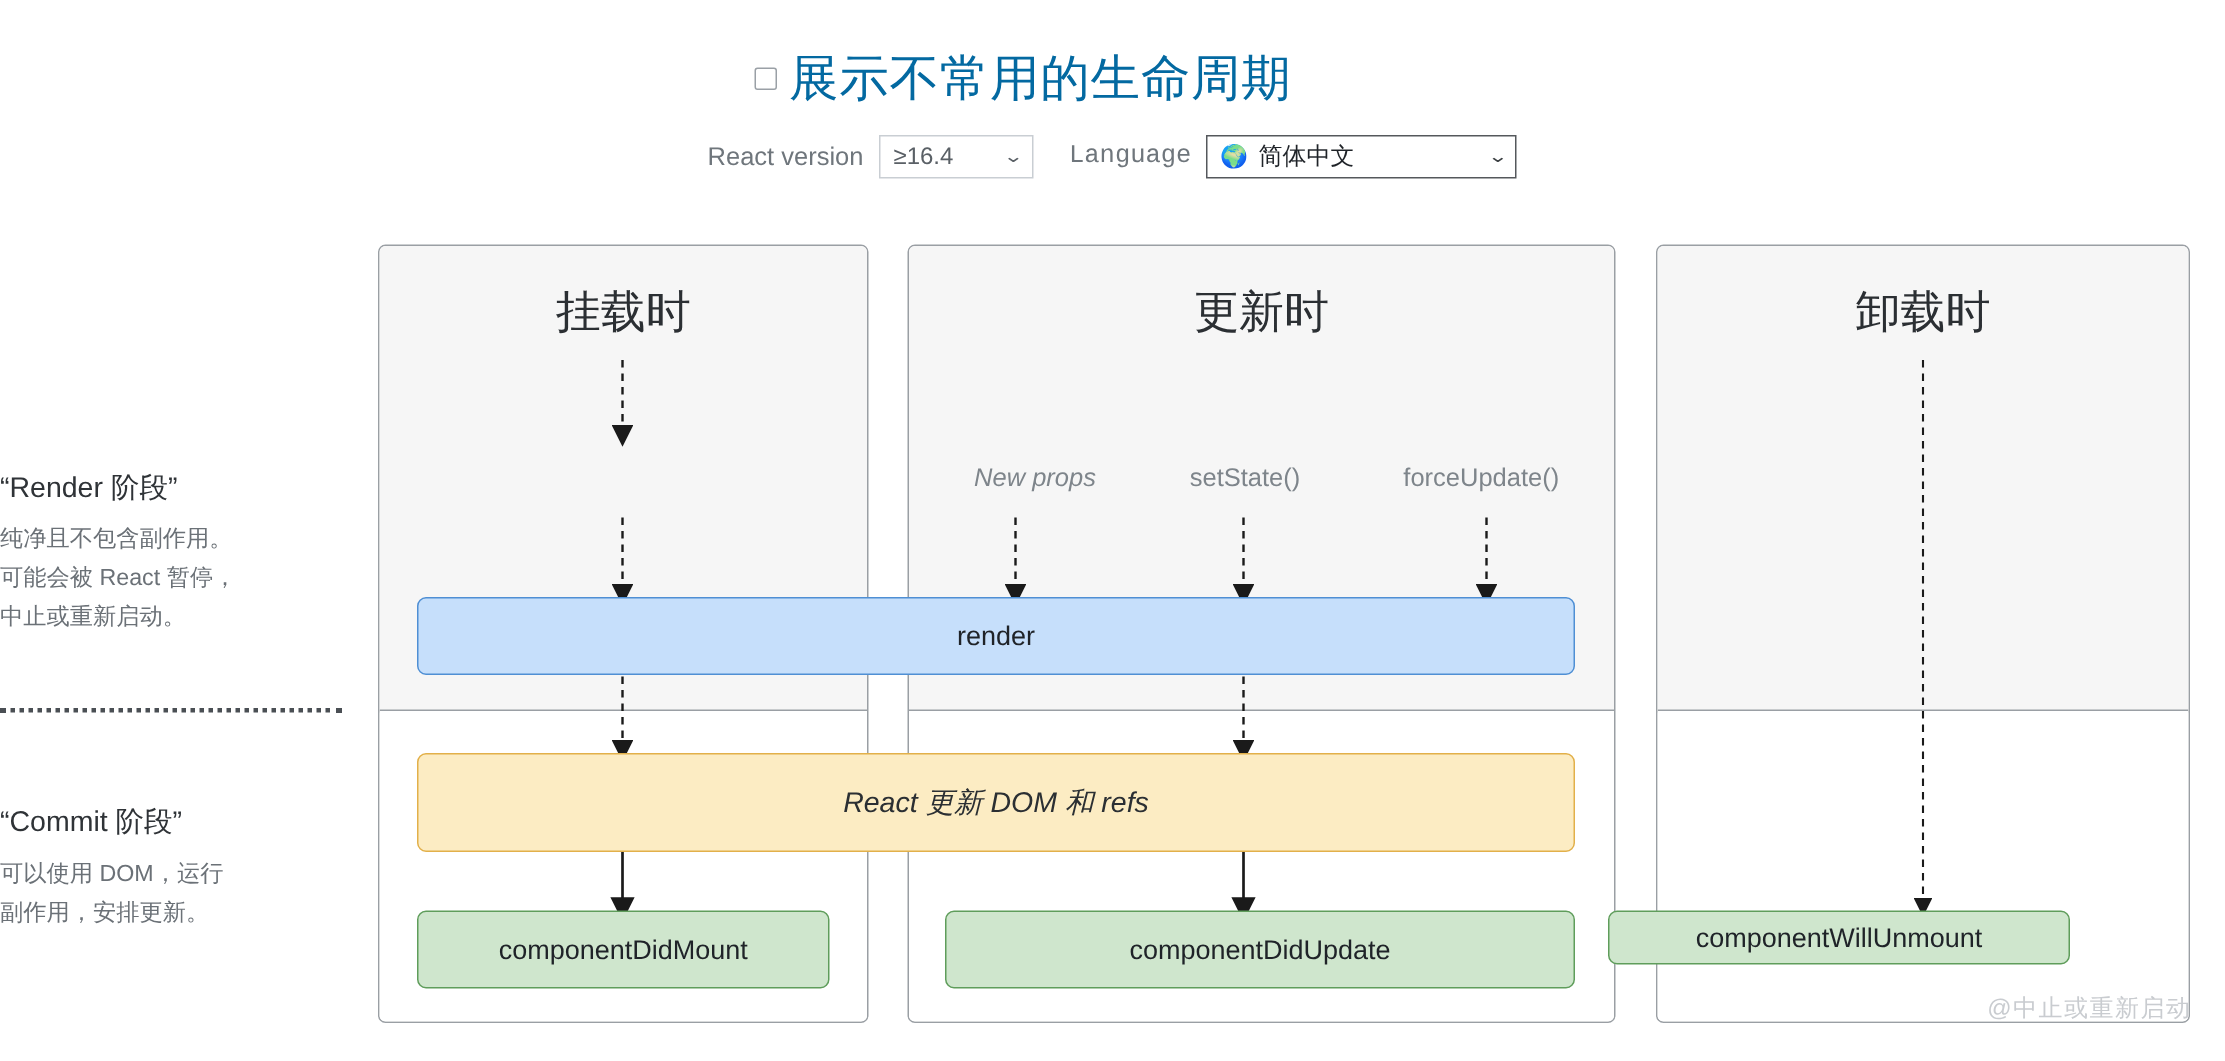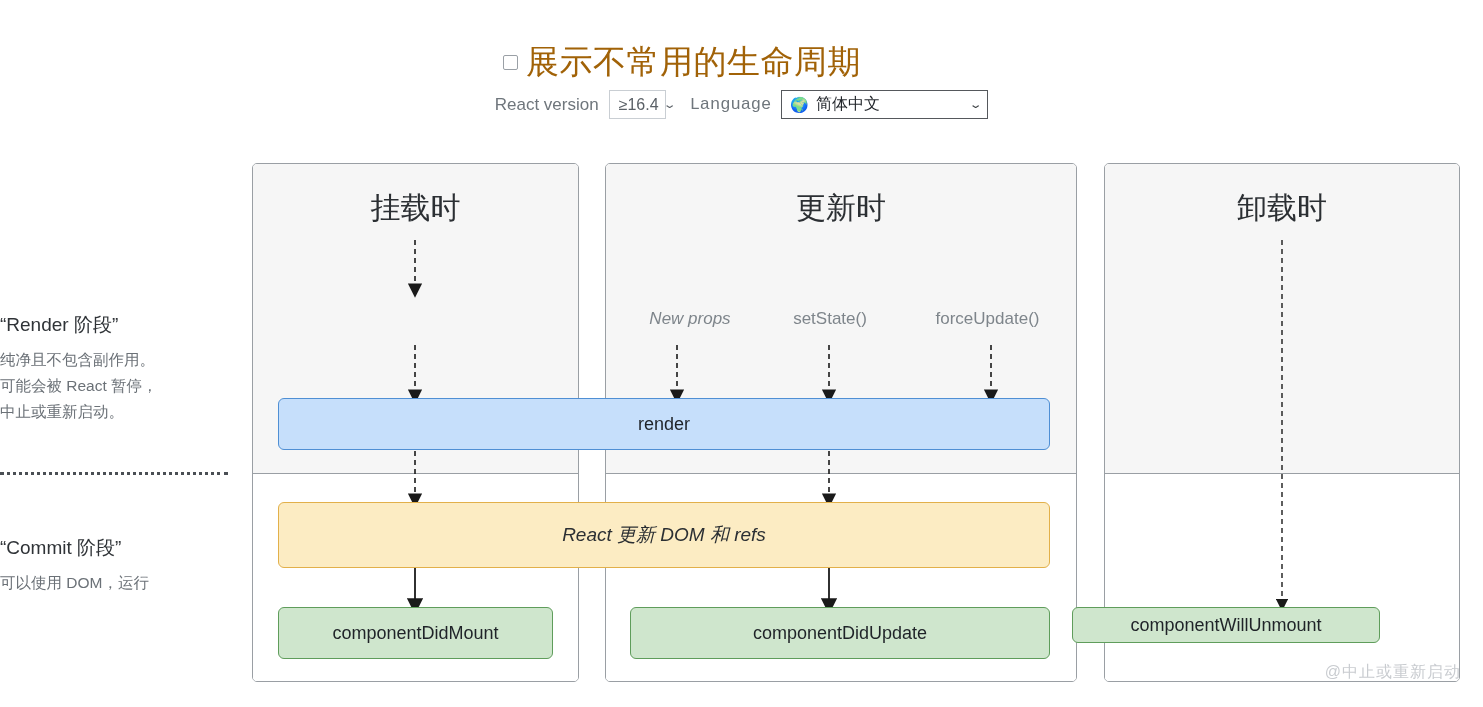--- a/index.html
+++ b/index.html
@@ -23,10 +23,9 @@
     width: 1364px;
     text-align: center;
     font-size: 33px;
-    color: #a16207;
+    color: #0369a1;
     letter-spacing: 0.5px;
     white-space: nowrap;
-    margin-top: 10px;
   }
   #title .cb {
     display: inline-block;

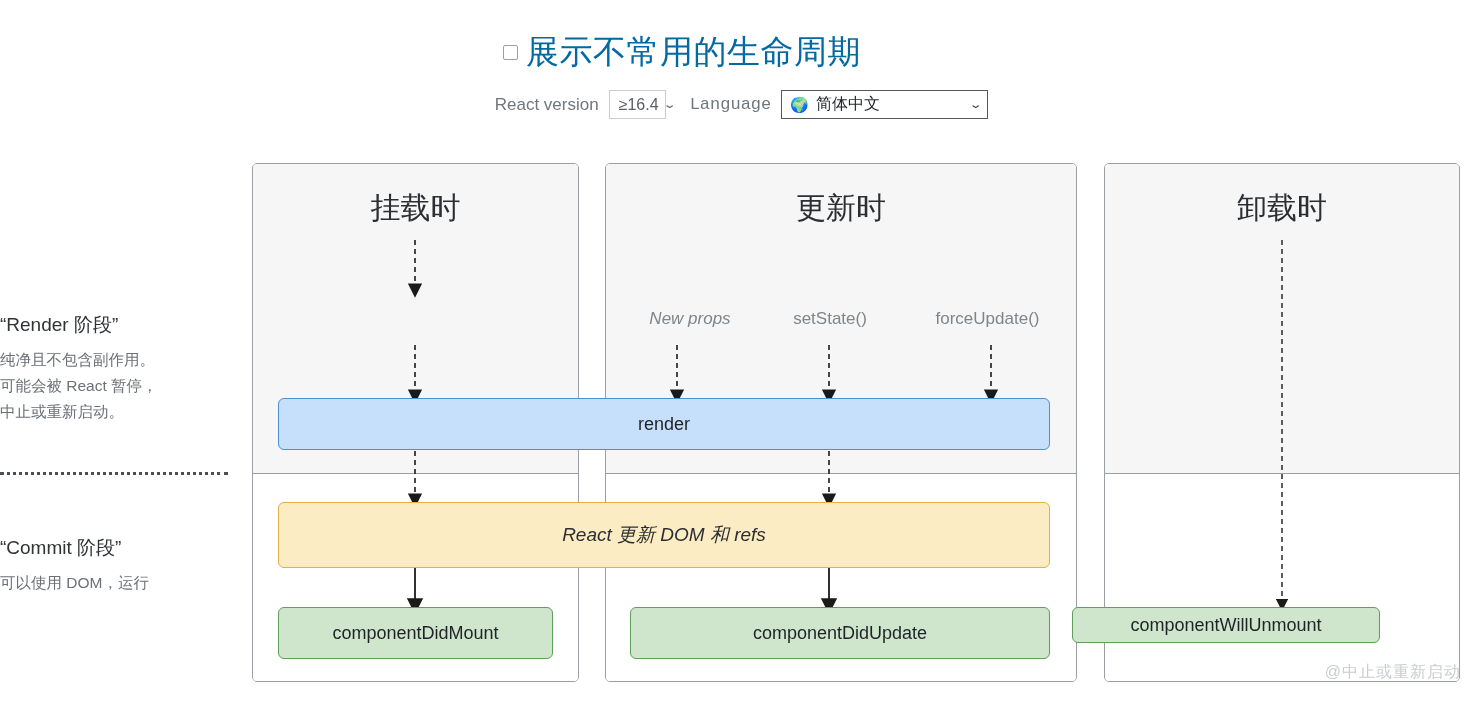--- a/index.html
+++ b/index.html
@@ -61,7 +61,7 @@
   }
   .sel.version {
     border: 1px solid #c9ced3;
-    width: 57px;
+    width: 103px;
     color: #5a6066;
   }
   .sel.language {

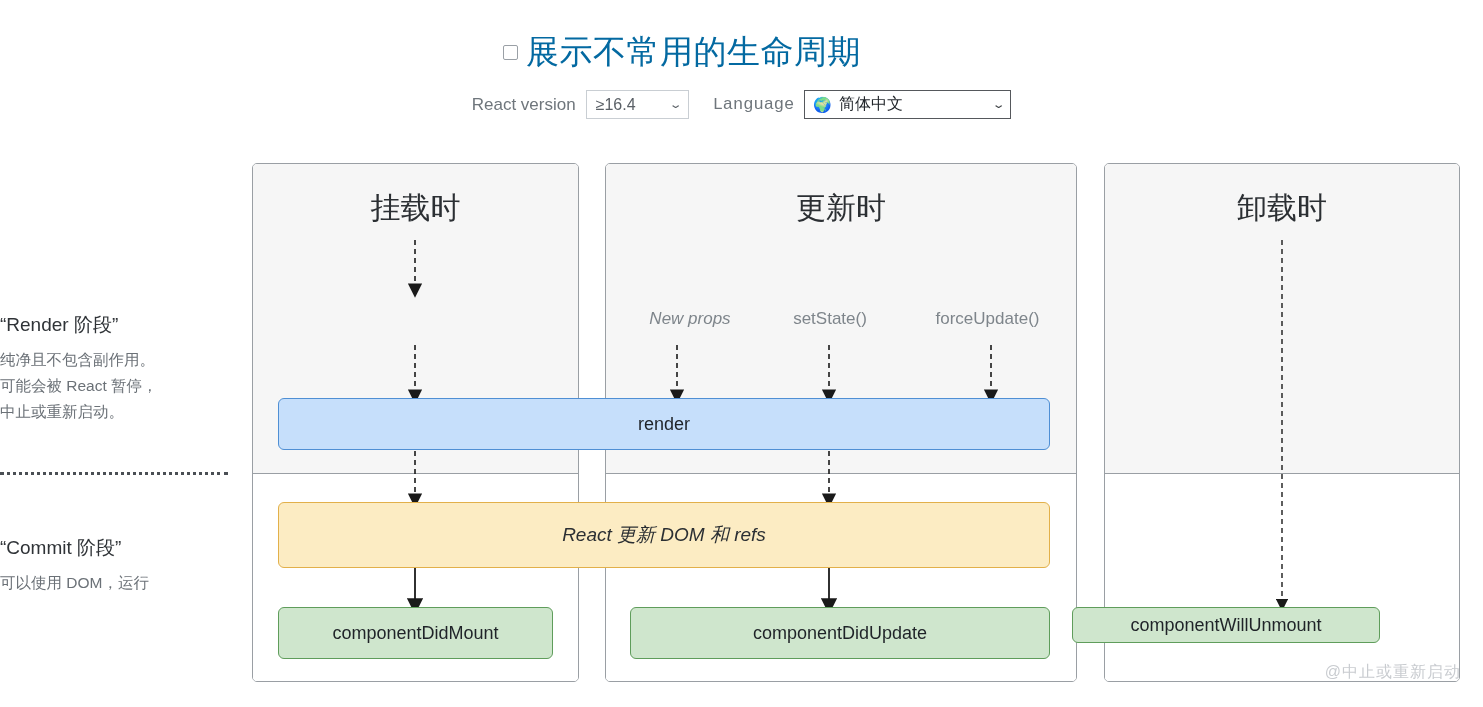--- a/index.html
+++ b/index.html
@@ -237,6 +237,7 @@
     <div class="lg-title">“Commit 阶段”</div>
     <div class="lg-body">
       <div>可以使用 DOM，运行</div>
+      <div>副作用，安排更新。</div>
     </div>
   </div>
 

